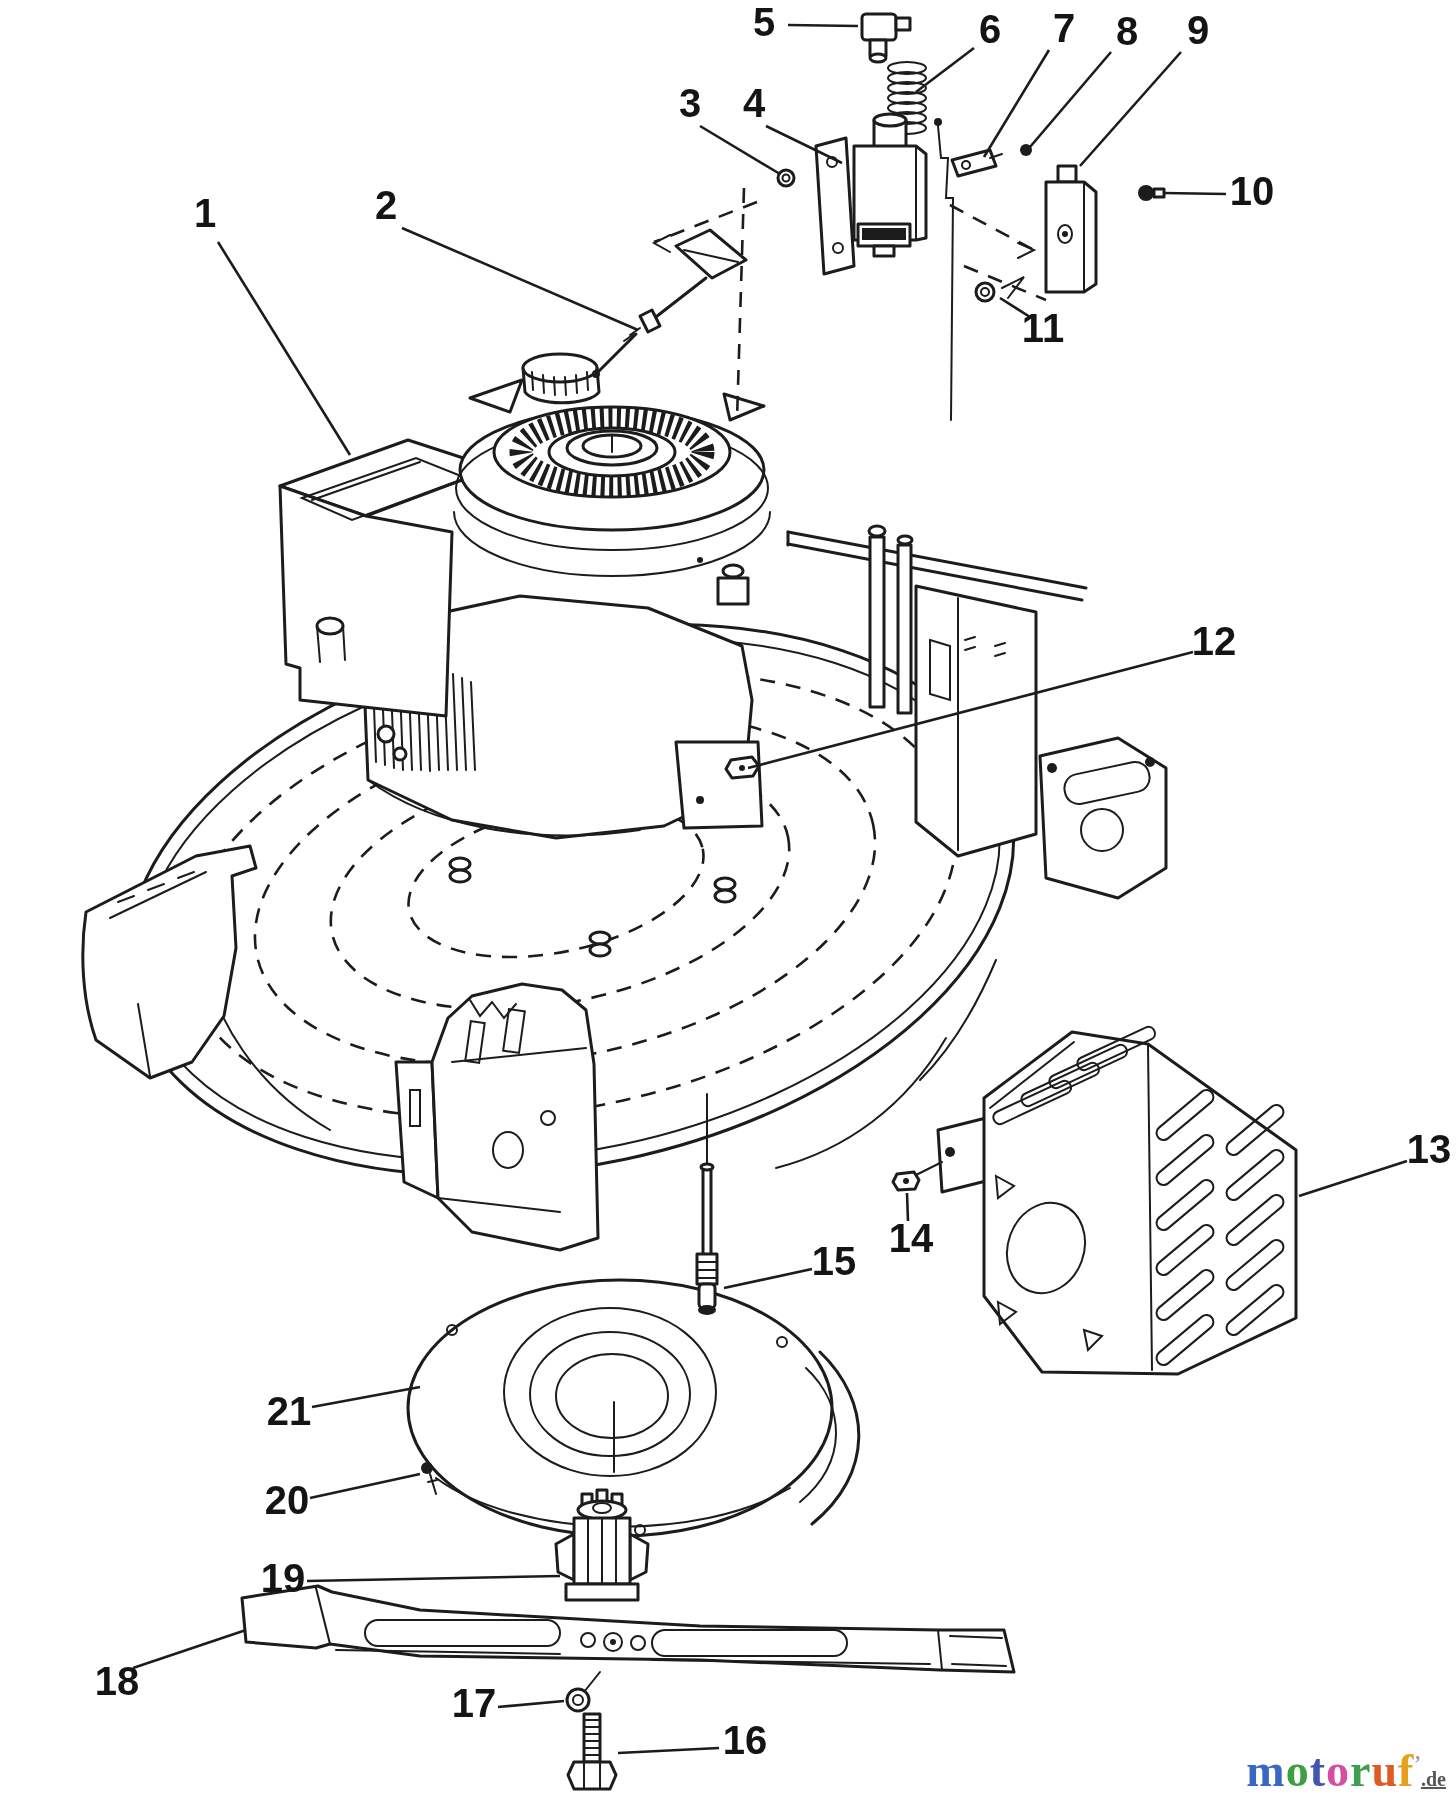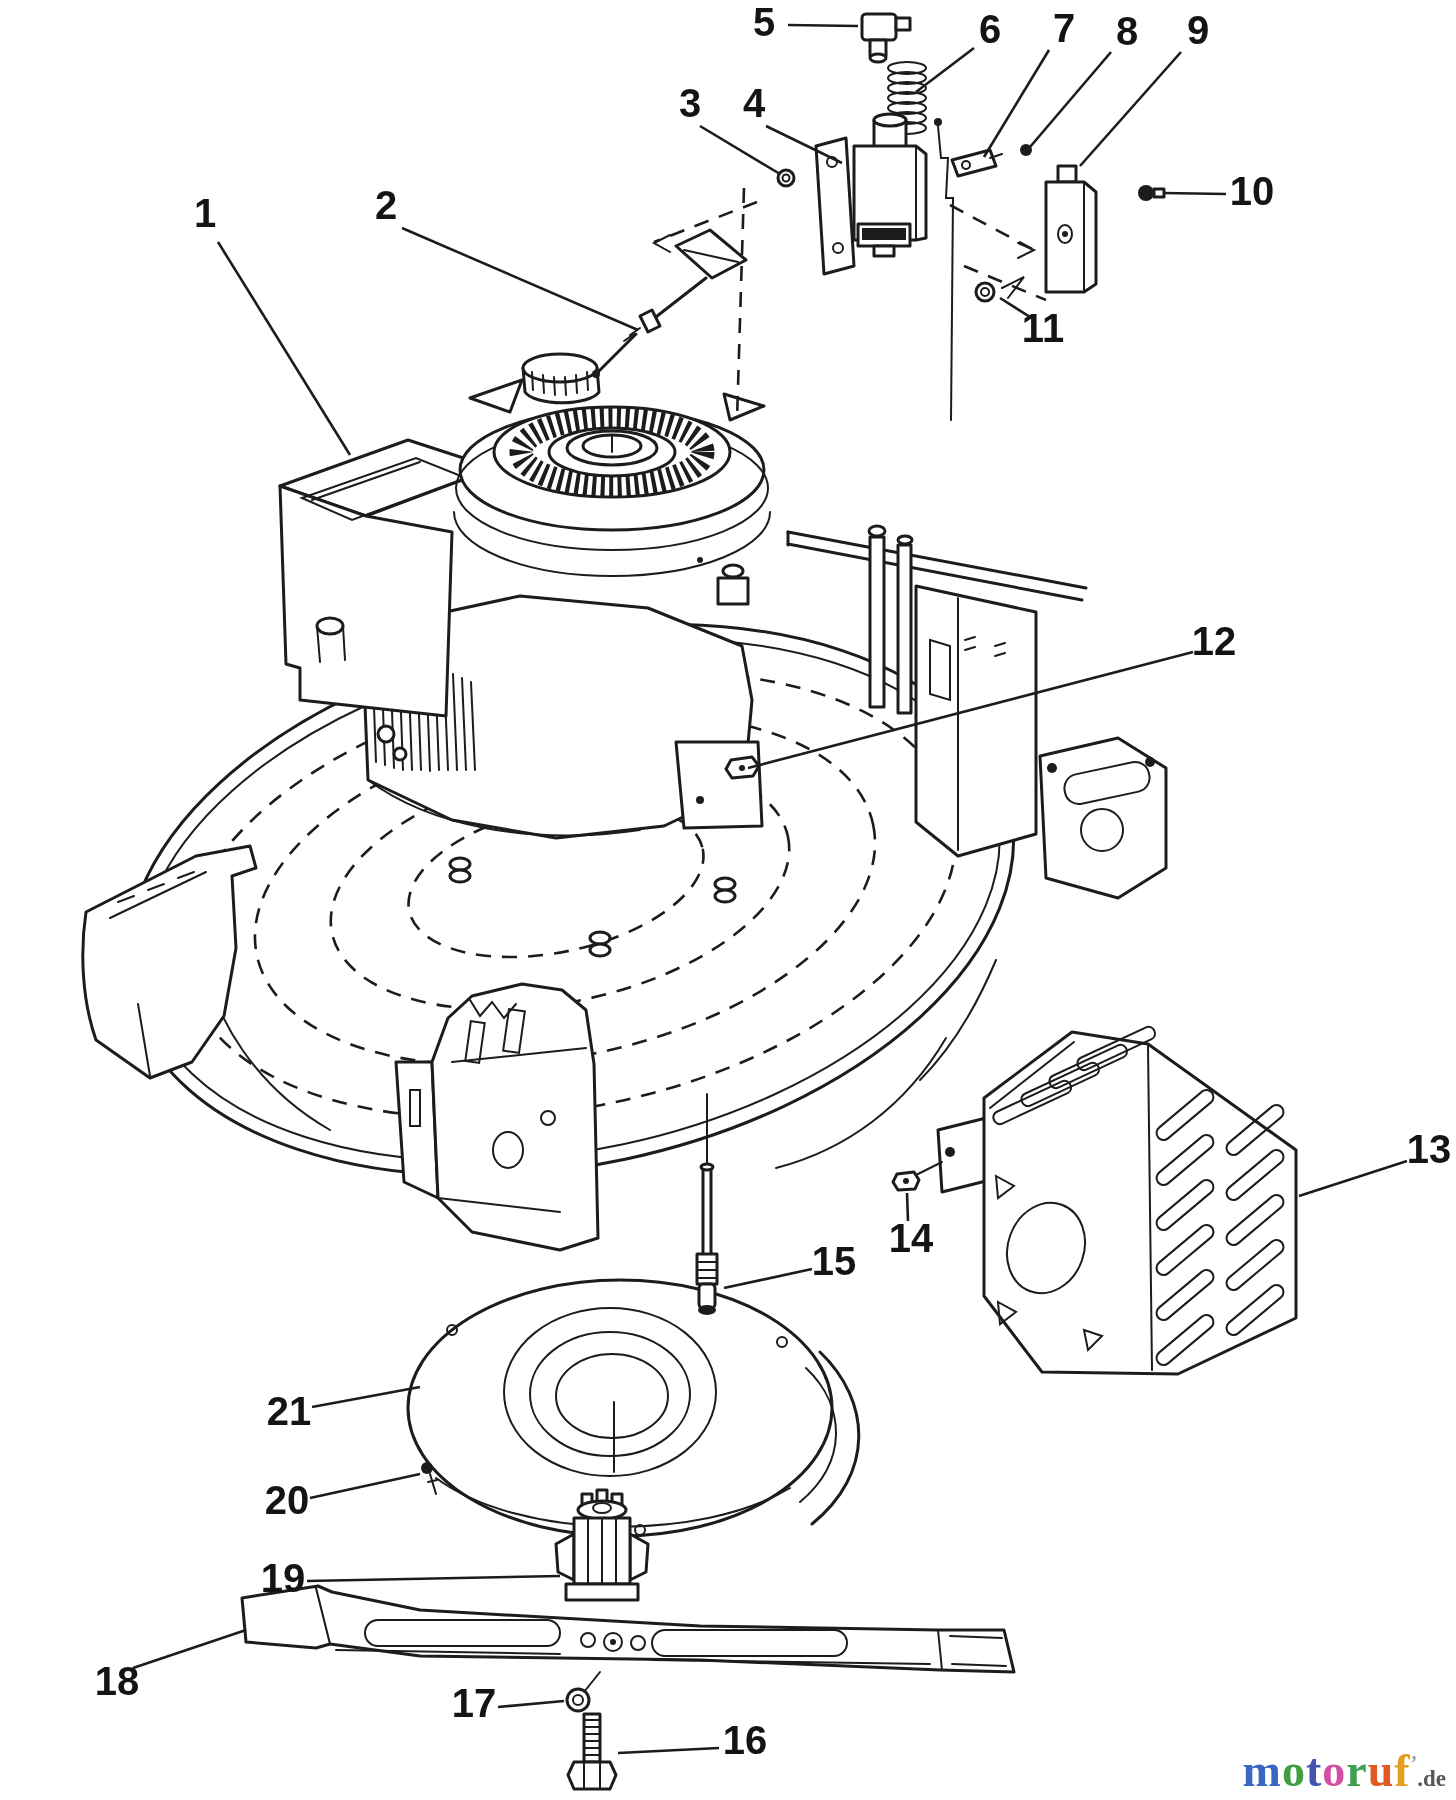--- a/index.html
+++ b/index.html
@@ -18,7 +18,7 @@
   .logo{position:absolute;right:10px;bottom:6px;font-family:"Liberation Serif",serif;
         font-weight:700;font-size:46px;line-height:1;letter-spacing:1px;user-select:none;}
   .logo .tick{font-size:20px;vertical-align:super;letter-spacing:0;}
-  .logo .suffix{font-size:23px;letter-spacing:0;}
+  .logo .suffix{font-size:20px;letter-spacing:0;text-decoration:underline;}
 </style>
 </head>
 <body>

